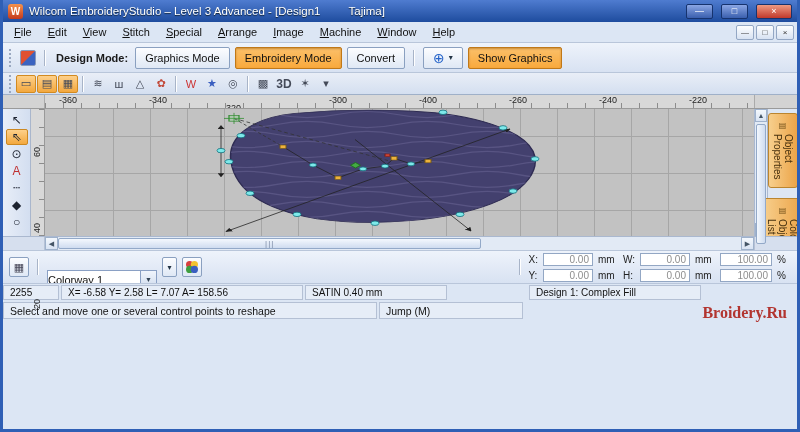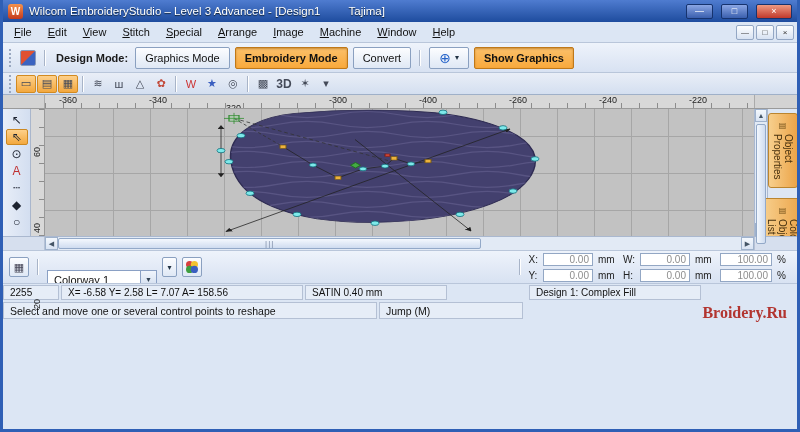--- a/index.html
+++ b/index.html
@@ -27,7 +27,7 @@
   .mode-icon{width:16px;height:16px;border:1px solid #8899bb;border-radius:2px;background:linear-gradient(135deg,#e05030 48%,#3b63c0 52%);}
   .modelabel{font-weight:bold;color:#1a1a1a;margin:0 2px;}
   .btn{height:22px;padding:0 9px;display:flex;align-items:center;gap:4px;border:1px solid #8aa0c0;background:linear-gradient(#fcfdff,#dfe8f5);border-radius:2px;color:#111;}
-  .btn.active{background:linear-gradient(#fbc06a,var(--selected-orange,#f9a93c));border-color:#c07818;box-shadow:inset 0 1px 2px rgba(140,80,0,.45);font-weight:bold;}
+  .btn.active{background:linear-gradient(#fbc06a,var(--selected-orange,#f9a93c));border-color:#c07818;box-shadow:inset 0 1px 2px rgba(140,80,0,.45);}
   .globe-glyph{color:#2563c9;font-size:14px;line-height:1;}
   .dd-arrow{font-size:8px;color:#234;}
   .tsep{width:2px;height:16px;border-left:1px solid #a8b4c8;border-right:1px solid #fff;margin:0 3px;}

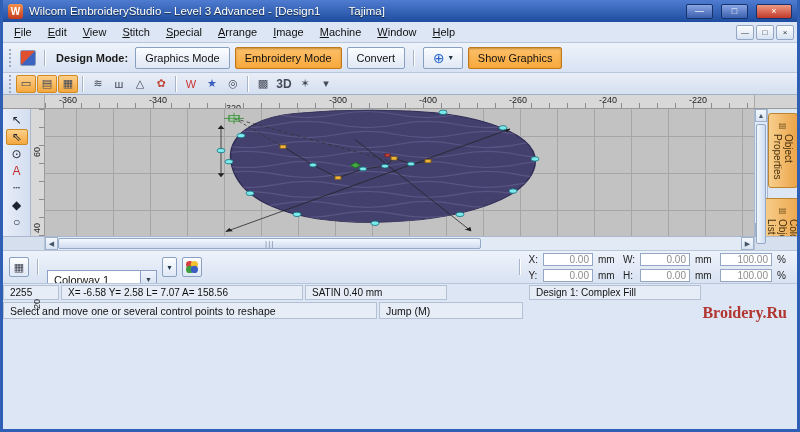--- a/index.html
+++ b/index.html
@@ -84,7 +84,7 @@
   
   .colorbar{height:33px;flex:0 0 33px;background:linear-gradient(#eef3fb,#d8e2f2);border-top:1px solid #b9c6da;display:flex;align-items:center;gap:5px;padding:0 6px;}
   .small-btn{width:20px;height:20px;display:flex;align-items:center;justify-content:center;border:1px solid #8aa0c0;border-radius:2px;background:linear-gradient(#fcfdff,#dfe8f5);font-size:11px;color:#445;}
-  .combo{width:110px;height:20px;background:#fff;border:1px solid #8aa0c4;display:flex;align-items:center;padding-left:6px;color:#111;margin-top:25px;}
+  .combo{width:110px;height:20px;background:#fff;border:1px solid #8aa0c4;display:flex;align-items:center;color:#111;margin-top:25px;}
   .combo-arrow{margin-left:auto;width:16px;height:100%;background:linear-gradient(#f0f5fc,#cdd9ec);border-left:1px solid #8aa0c4;display:flex;align-items:center;justify-content:center;font-size:7px;color:#345;}
   .fields{display:grid;grid-template-columns:auto 50px 20px auto 50px 20px 52px 12px;column-gap:5px;row-gap:3px;align-items:center;font-size:10px;color:#222;margin-right:2px;}
   .fbox{height:13px;background:#fff;border:1px solid #93a7c4;display:flex;align-items:center;justify-content:flex-end;padding-right:3px;color:#8d8d8d;font-size:10px;}

